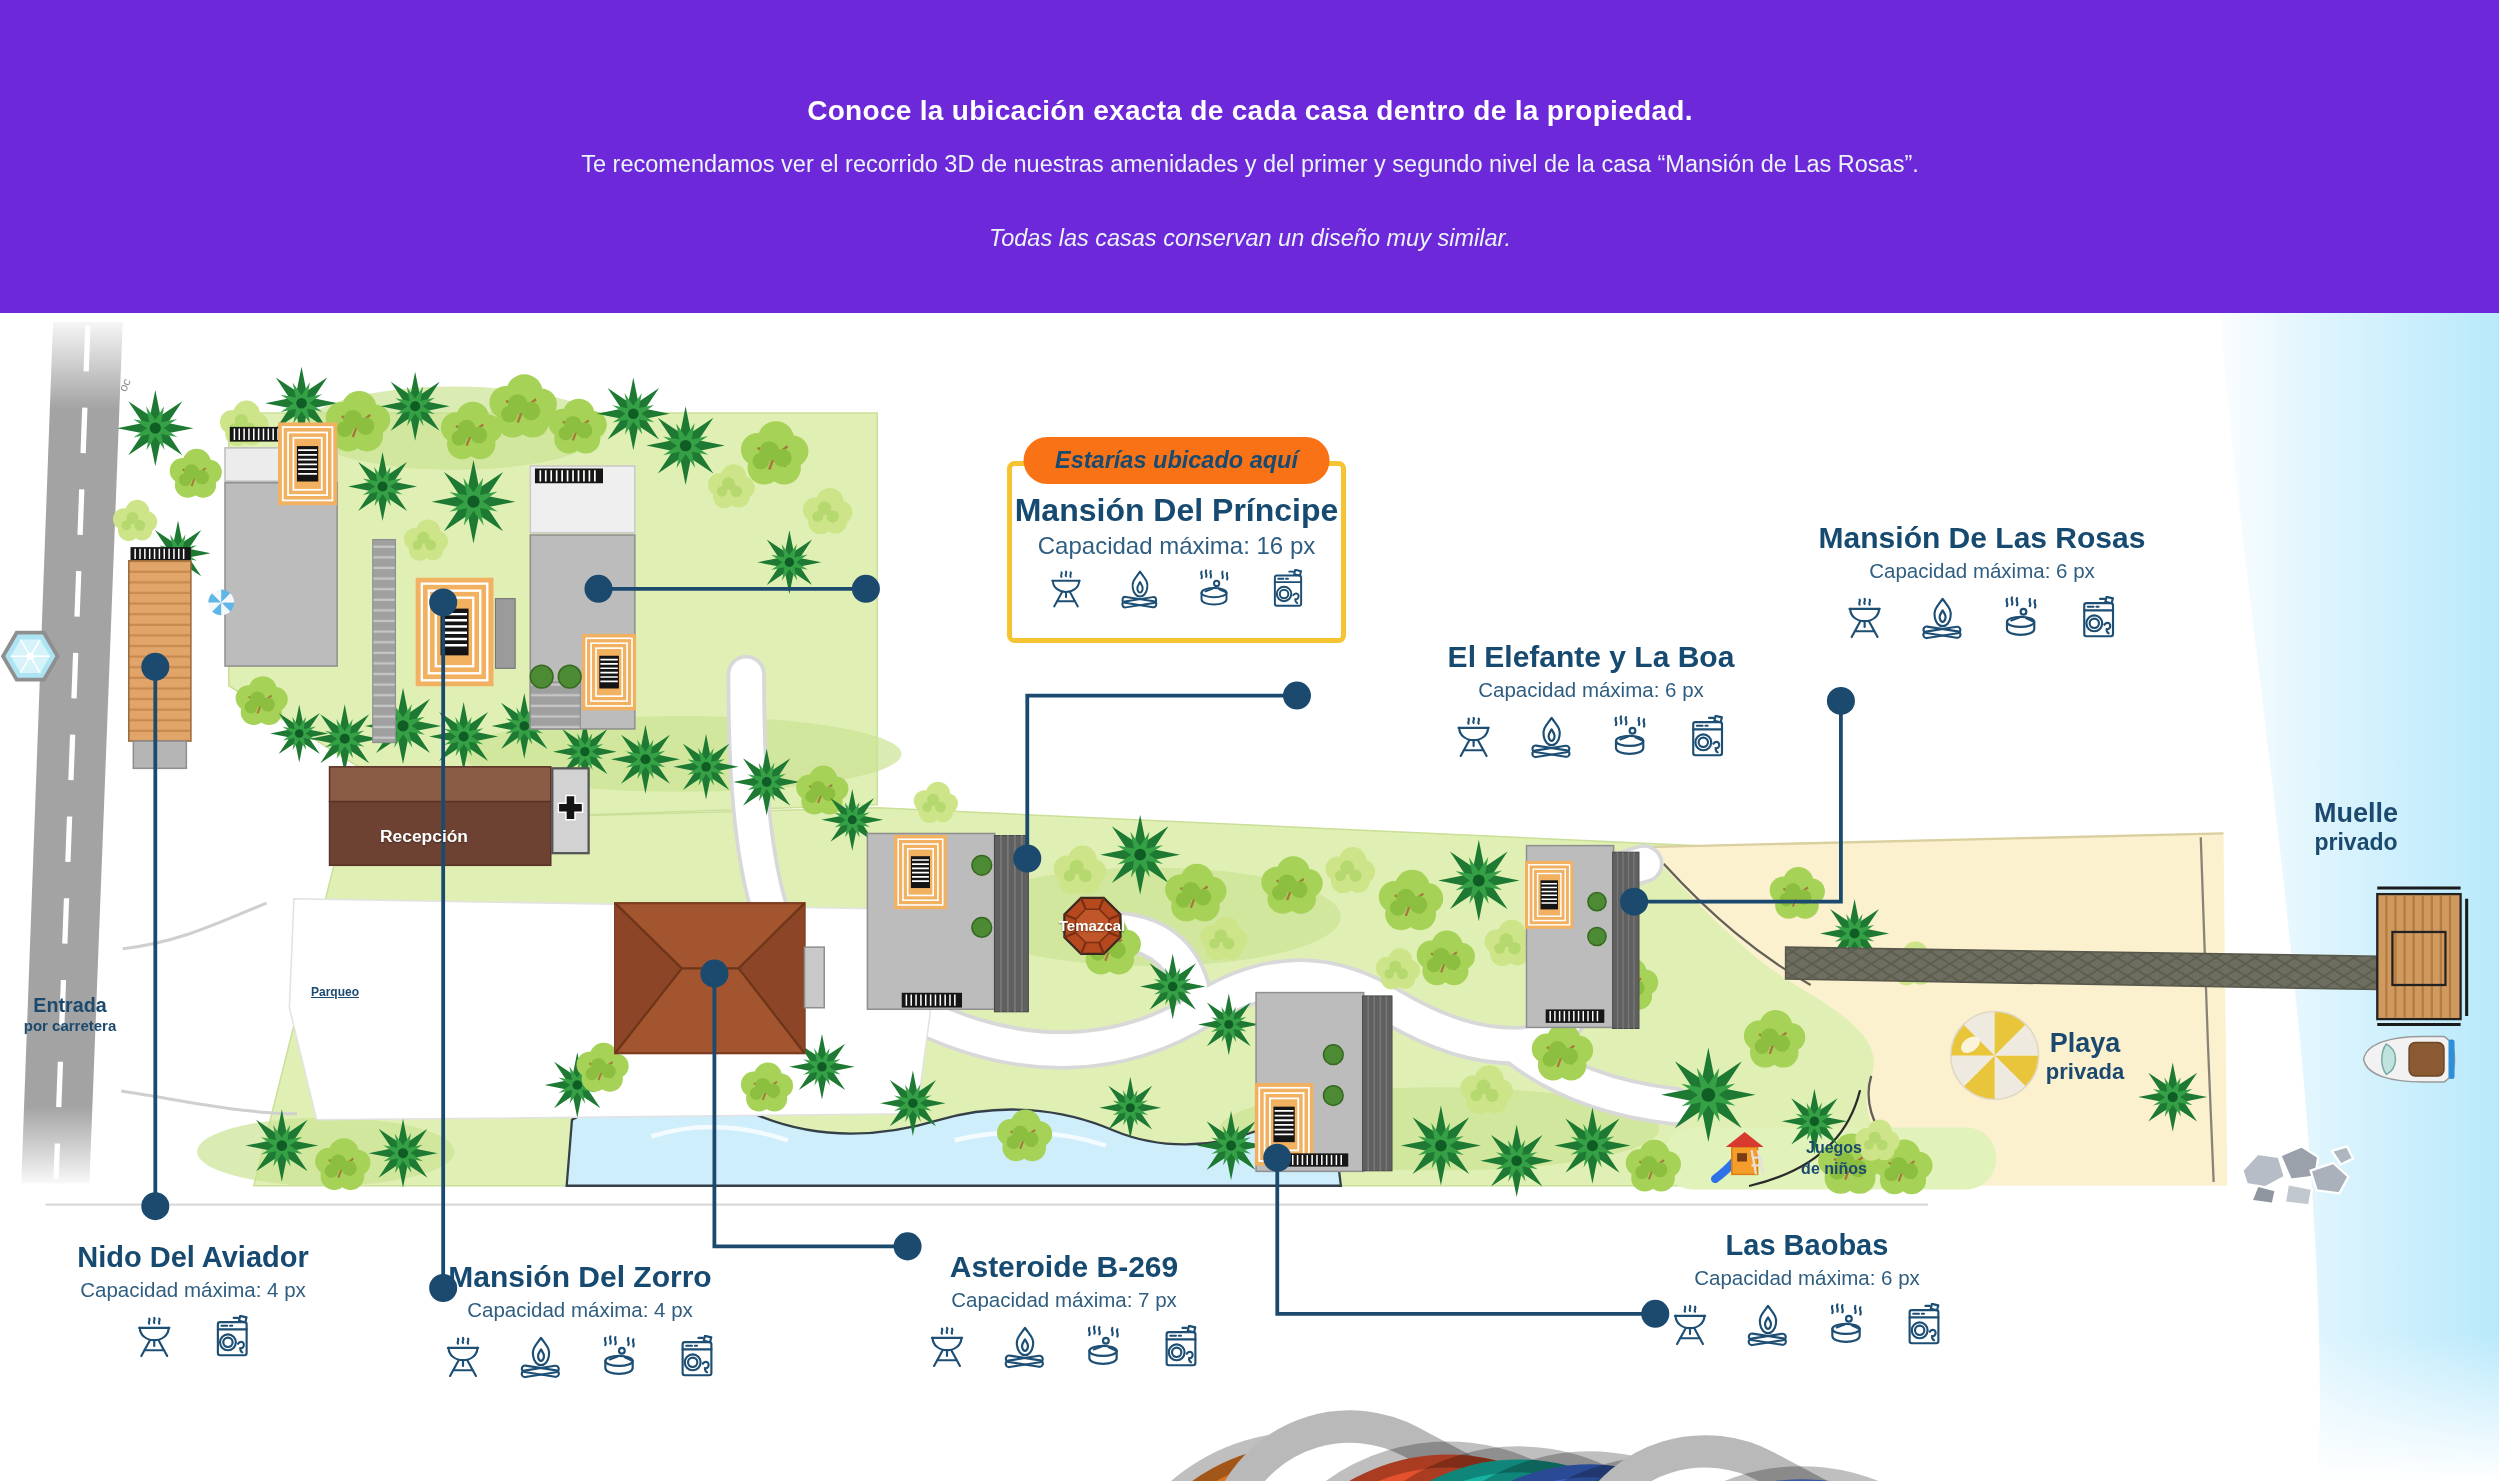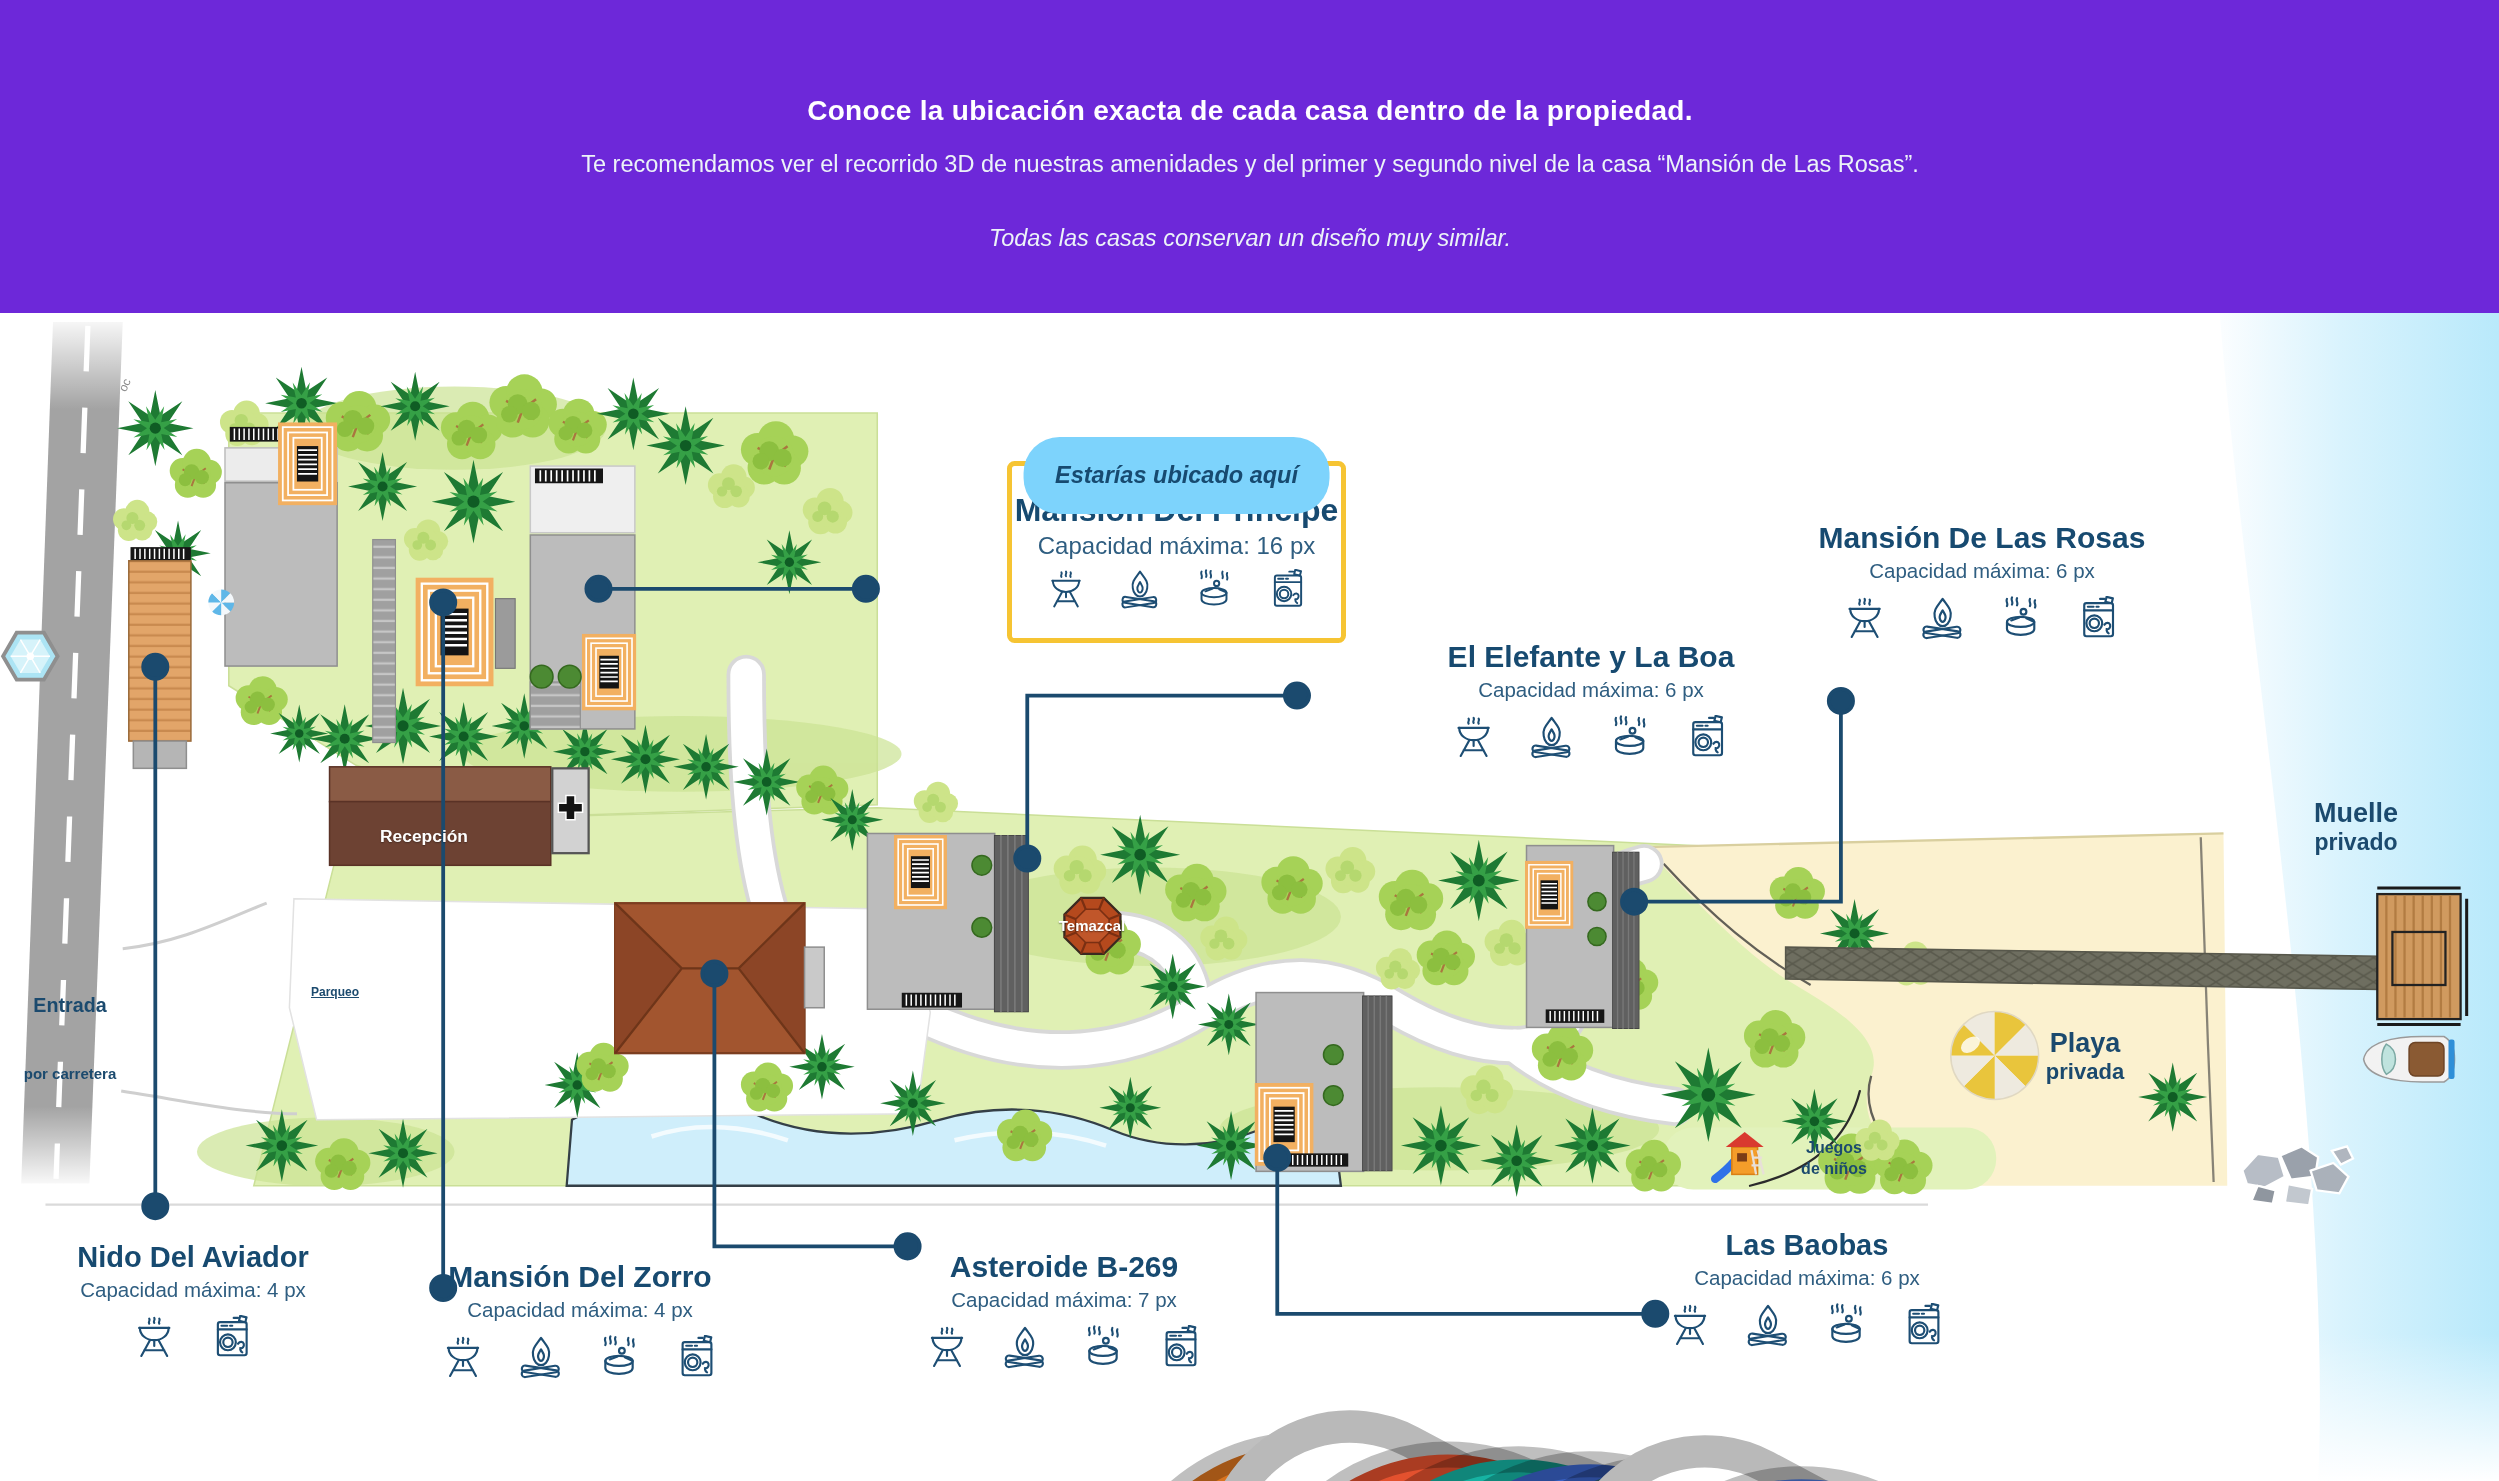--- a/index.html
+++ b/index.html
@@ -26,8 +26,8 @@
   .card .c{font-size:24px;color:#2f5e81;margin-top:3px;}
   .card .amen-row{margin-top:9px;}
   .card .amen{width:42px;height:42px;}
-  .badge{position:absolute;top:-29px;left:50%;transform:translateX(-50%);background:#7dd3fc;
-         color:#174a70;font-style:italic;font-weight:bold;font-size:23.5px;padding:25px 32px;
+  .badge{position:absolute;top:-29px;left:50%;transform:translateX(-50%);background:#f97316;
+         color:#174a70;font-style:italic;font-weight:bold;font-size:23.5px;padding:10px 32px;
          border-radius:36px;white-space:nowrap;}
   .sm{position:absolute;transform:translateX(-50%);text-align:center;color:#1b4a6e;font-weight:bold;white-space:nowrap;}
   .sm .l1{font-size:27px;}

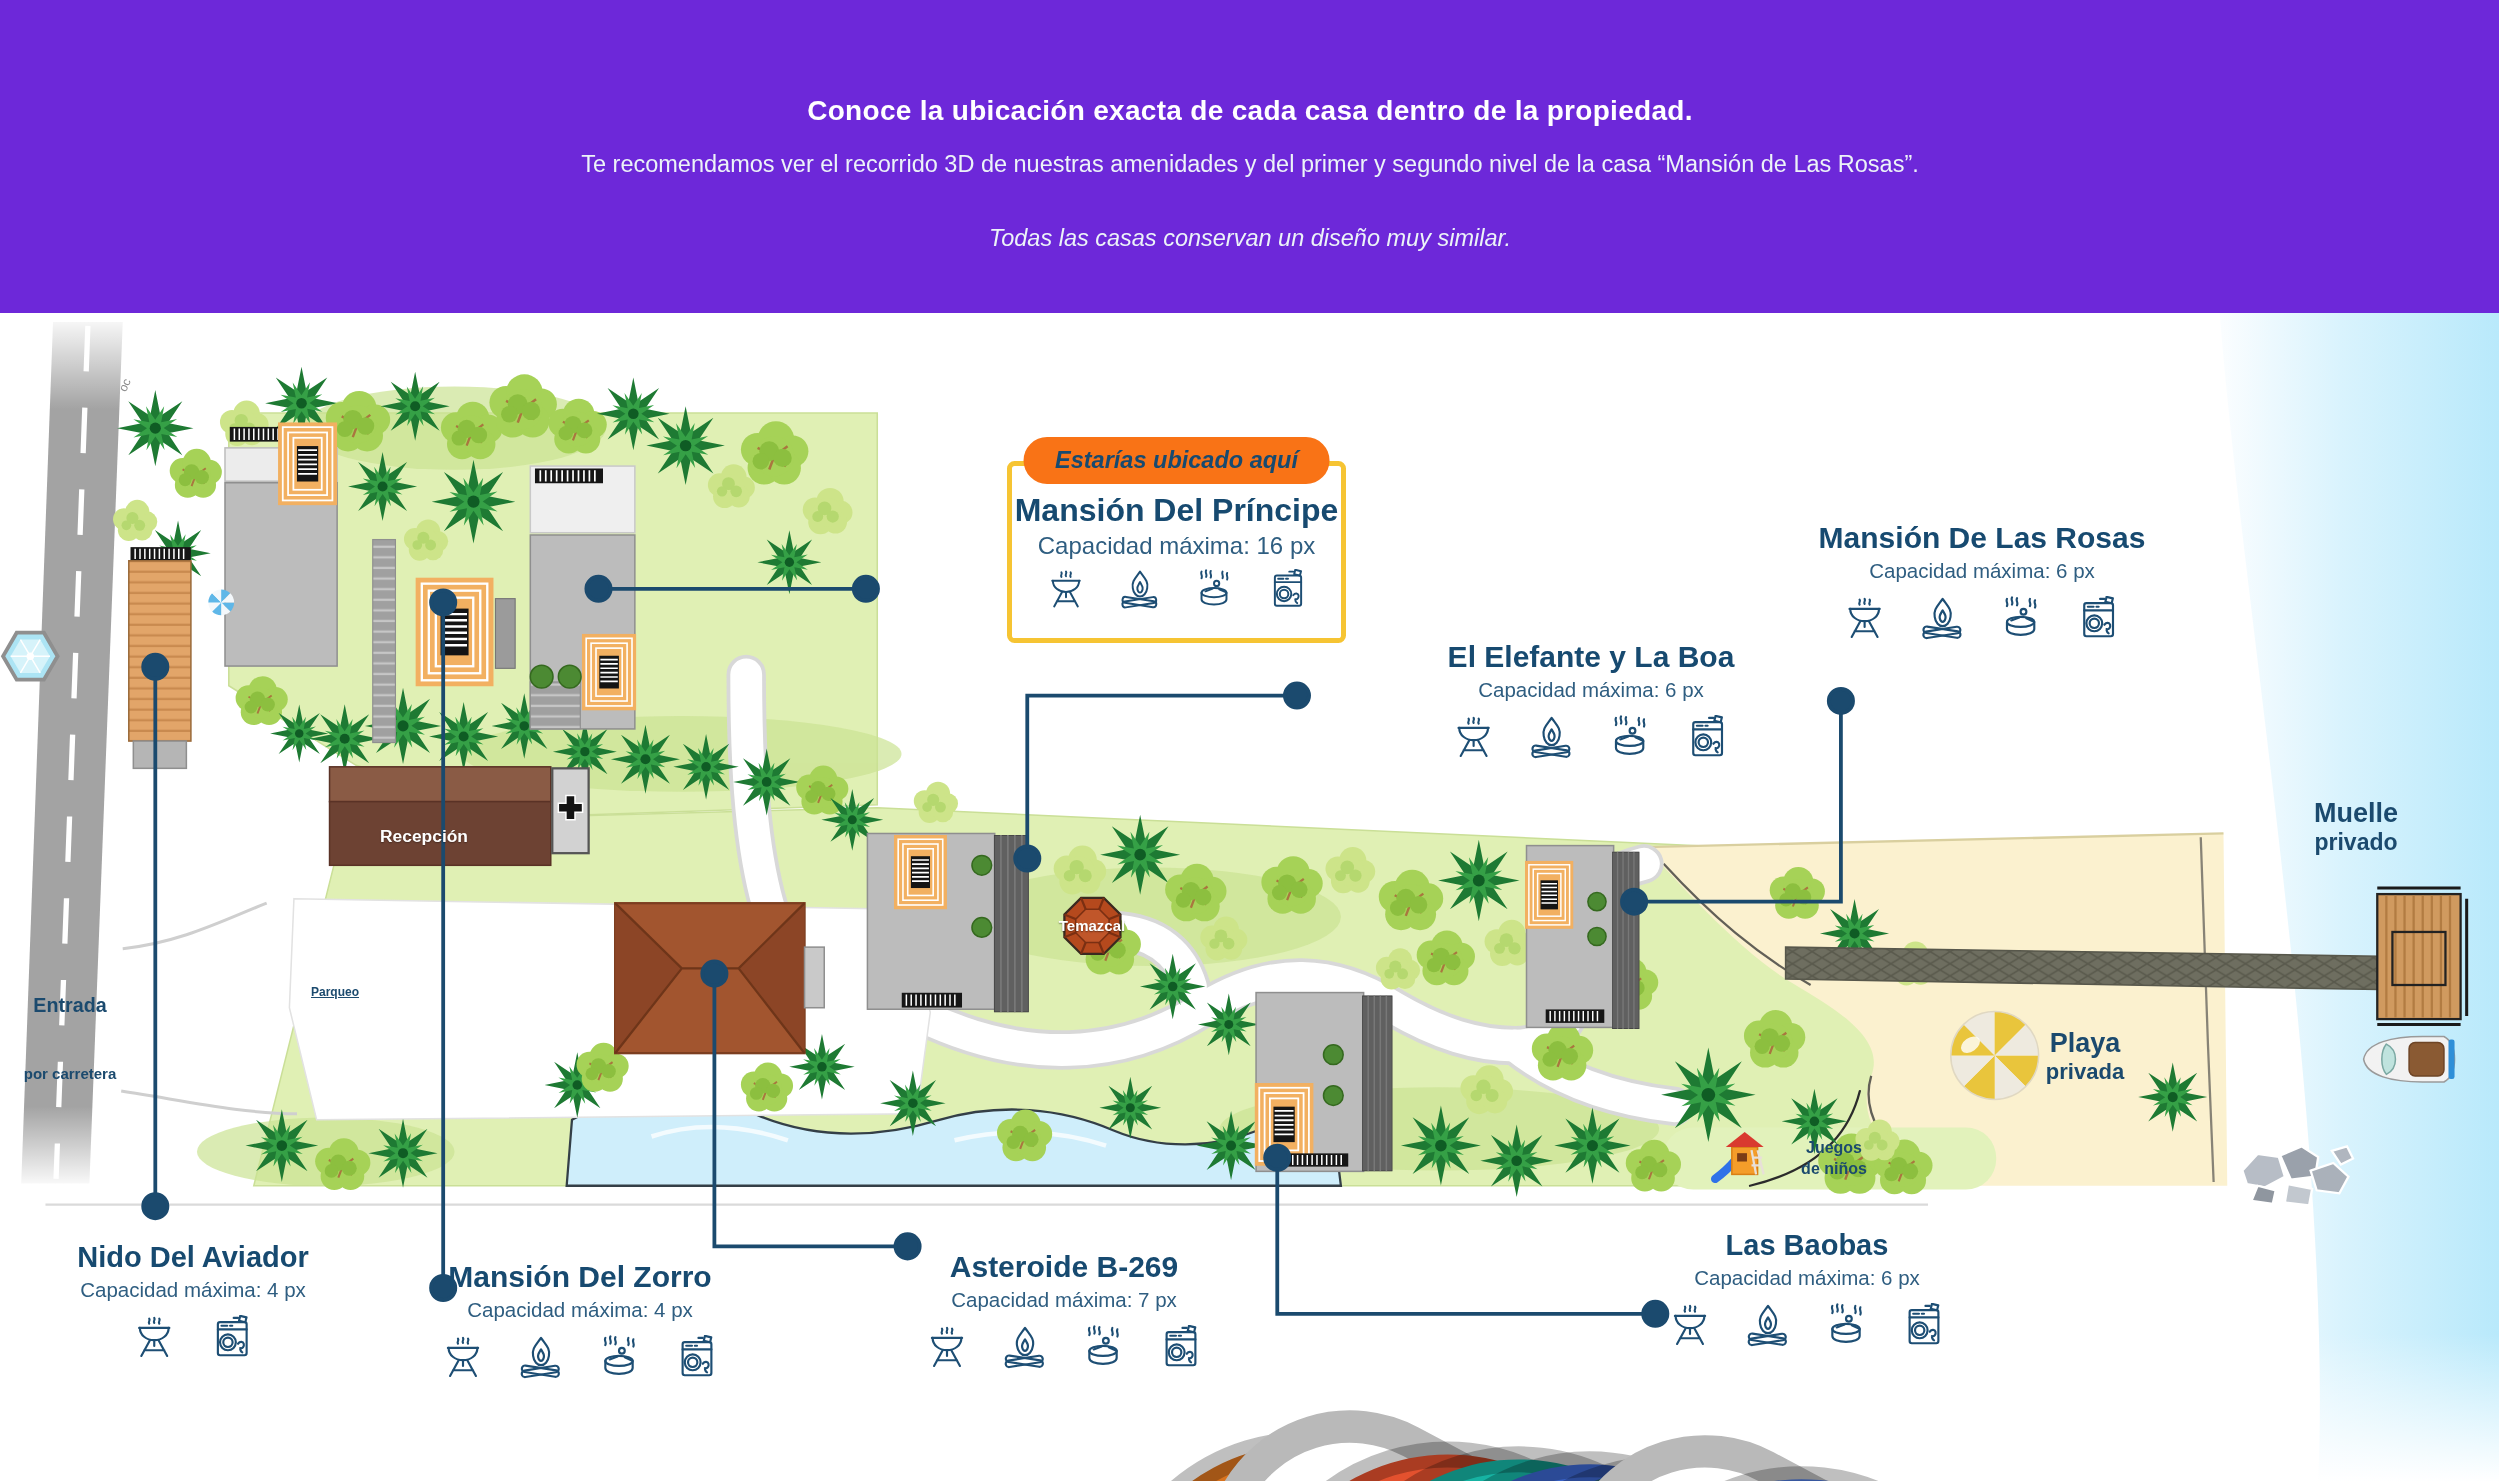--- a/index.html
+++ b/index.html
@@ -33,7 +33,7 @@
   .sm .l1{font-size:27px;}
   .sm .l2{font-size:23px;}
   .sm-entr .l1{font-size:19.7px;}
-  .sm-entr .l2{font-size:15px;margin-top:48px;}
+  .sm-entr .l2{font-size:15px;}
   .sm-one{font-size:12px;text-decoration:underline;}
   .sm-jue{font-size:16px;line-height:20.5px;}
   .sm-white{color:#fff;font-weight:600;font-size:17.4px;text-shadow:0 0.8px 1.5px rgba(0,0,0,.35);}

